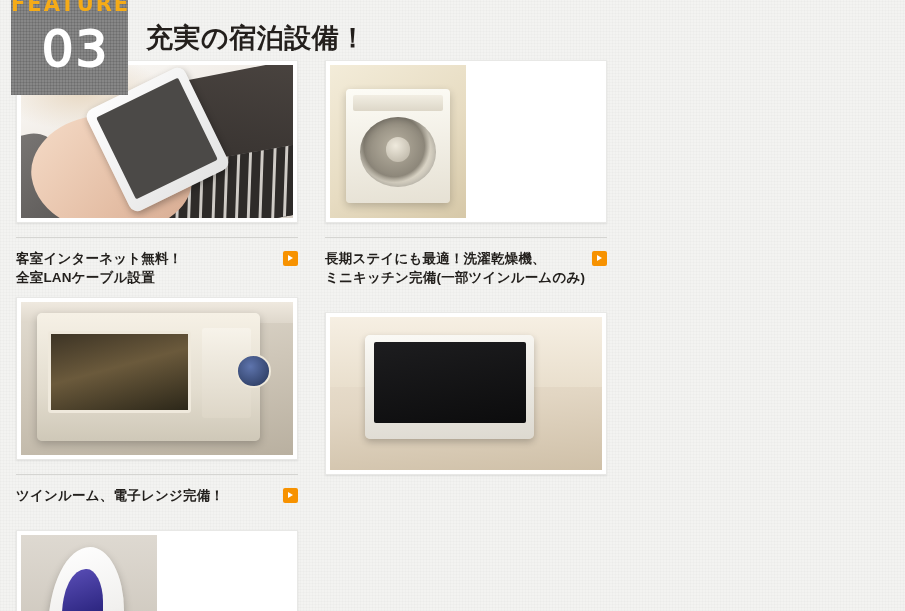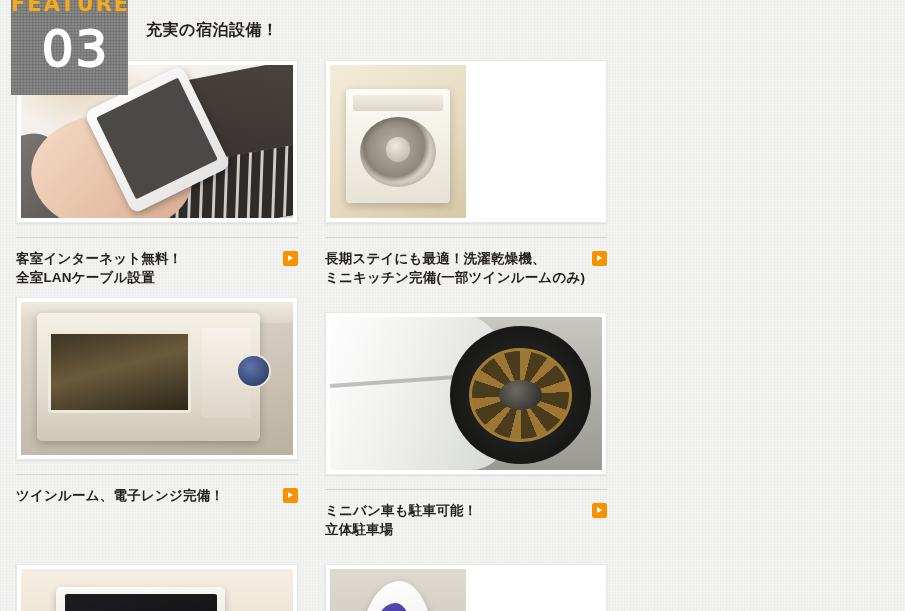--- a/index.html
+++ b/index.html
@@ -62,7 +62,7 @@
     position: absolute;
     left: 146px;
     top: 20px;
-    font-size: 16px;
+    font-size: 27px;
     font-weight: bold;
     color: #231f1c;
     letter-spacing: 0.5px;

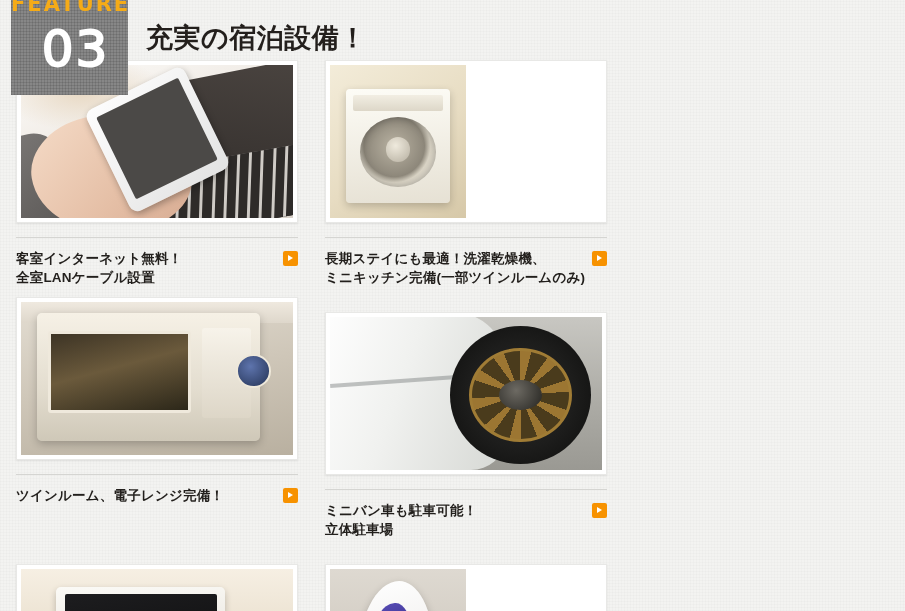--- a/index.html
+++ b/index.html
@@ -430,24 +430,6 @@
     </div>
   </div>
 
-  <div class="cell row2">
-    <div class="photo-frame">
-      <div class="photo">
-        <div class="full art art-car">
-          <div class="body"></div>
-            <div class="crease"></div>
-          <div class="tire"></div>
-            <div class="rim"></div>
-            <div class="hubcap"></div>
-        </div>
-      </div>
-    </div>
-    <div class="caption-wrap">
-      <div class="caption-text">ミニバン車も駐車可能！
-立体駐車場</div>
-      <div class="arrow-btn"></div>
-    </div>
-  </div>
 
   <div class="cell row2">
     <div class="photo-frame">

